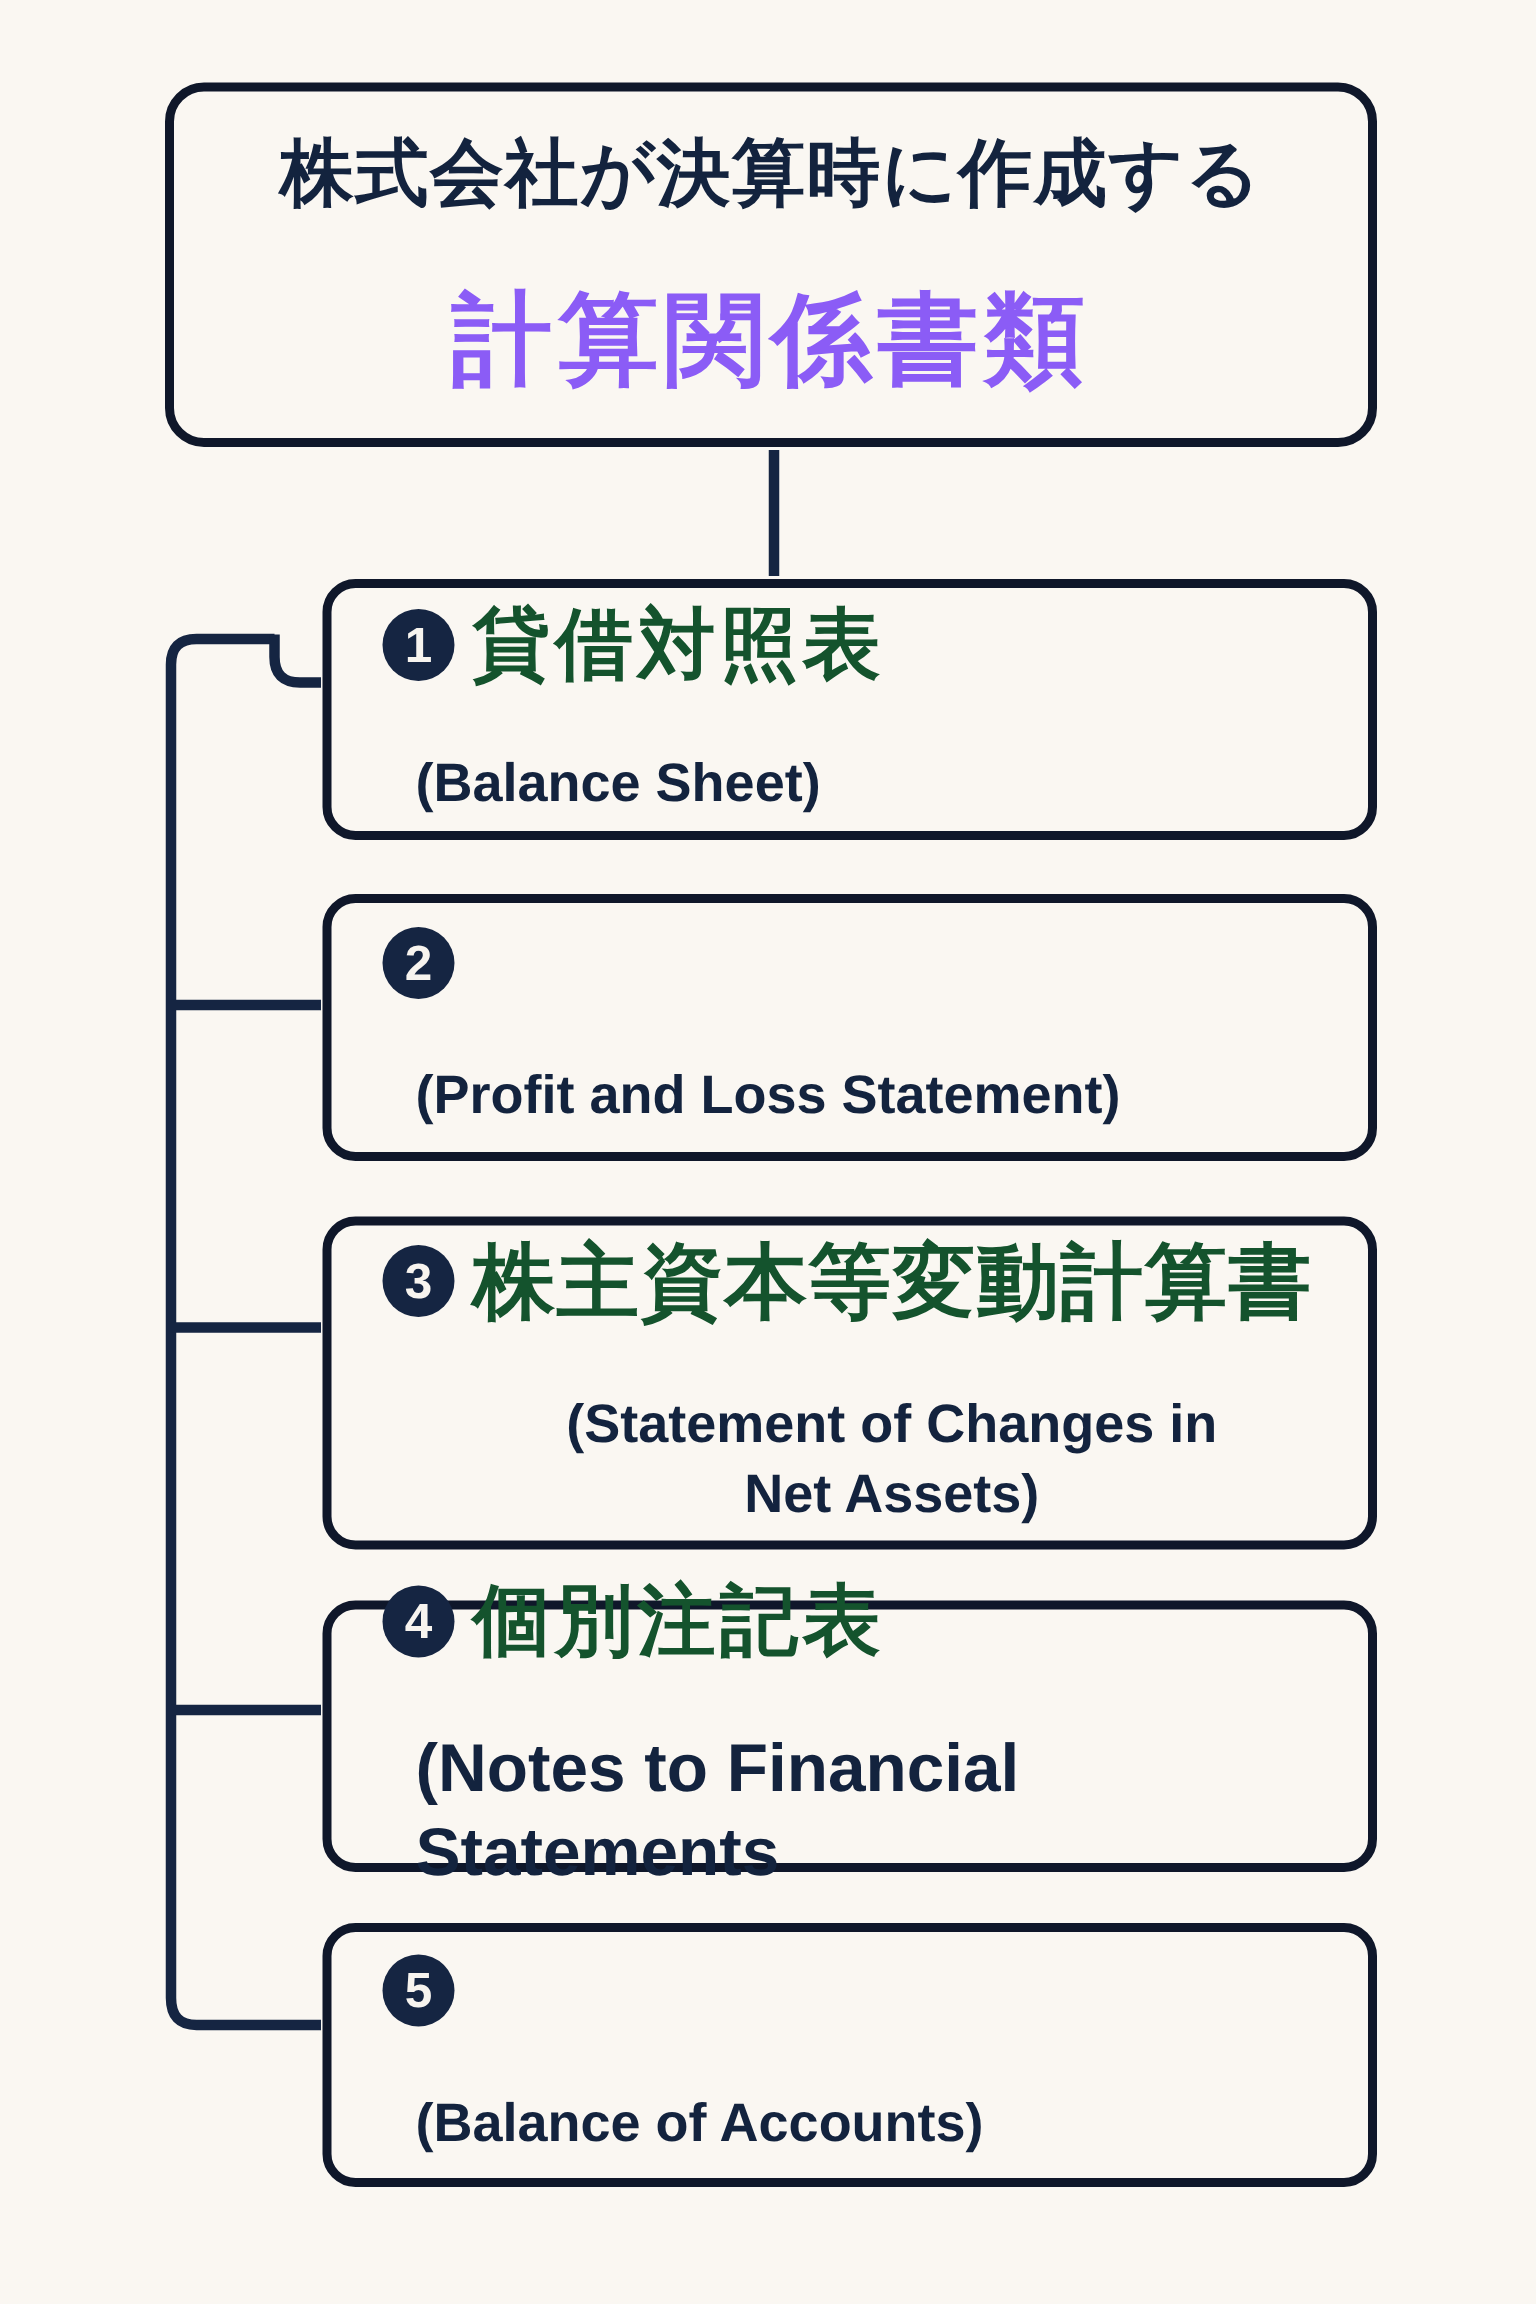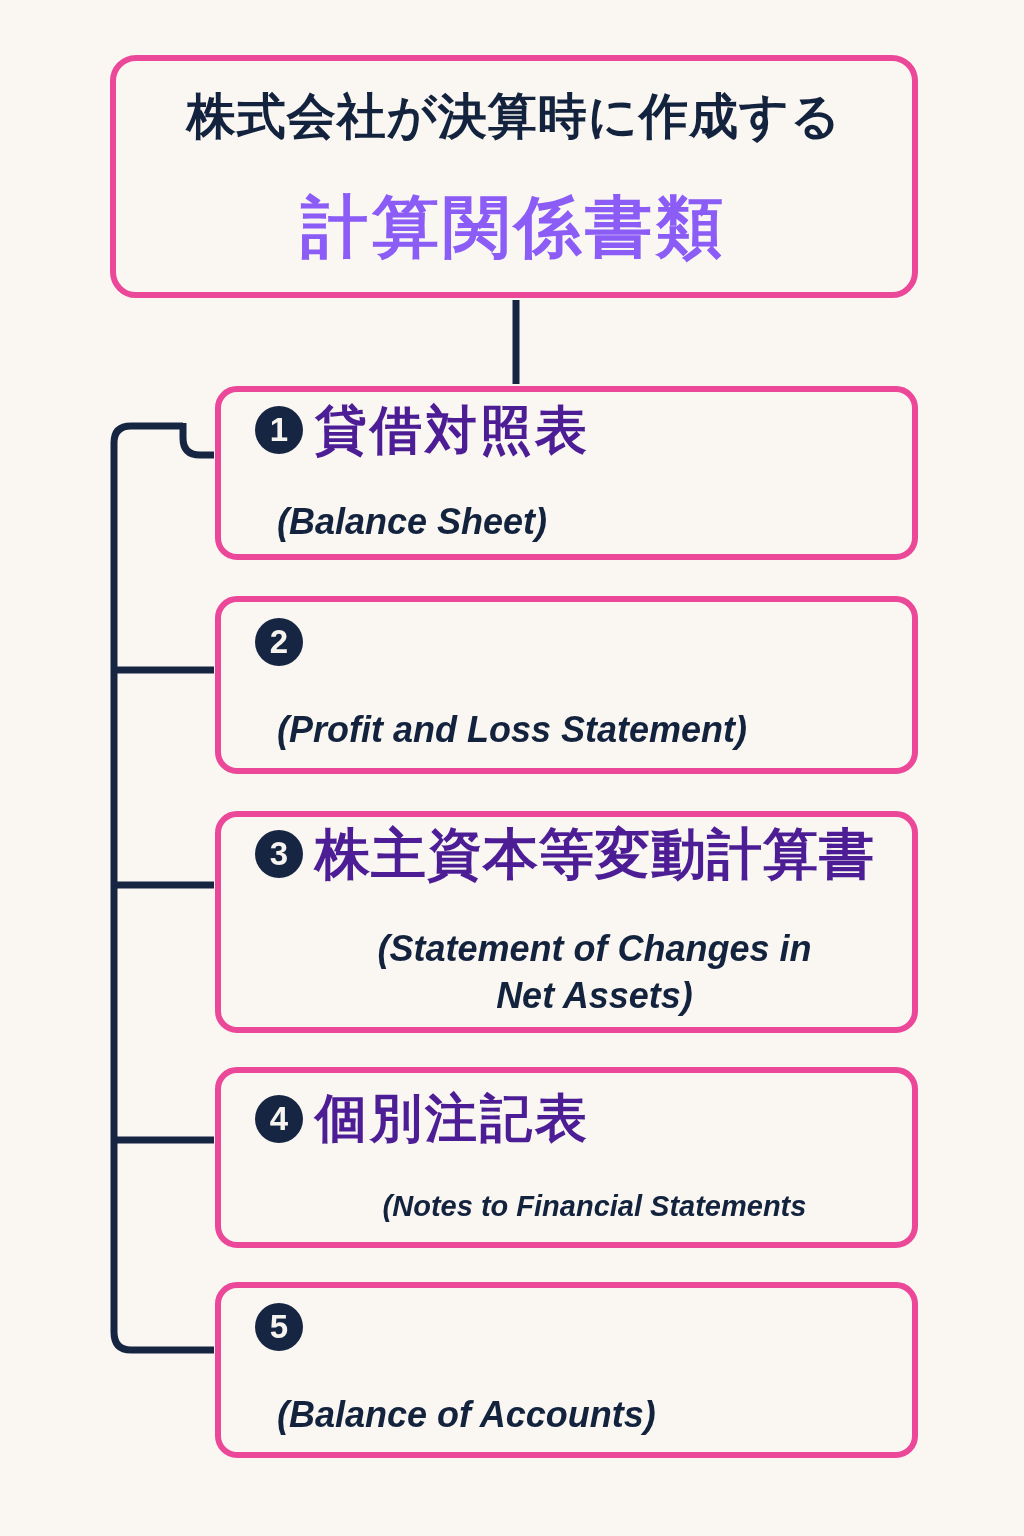--- a/index.html
+++ b/index.html
@@ -48,7 +48,7 @@
     position: absolute;
     box-sizing: border-box;
     background: #faf7f2;
-    border: 6px solid #ec4899;
+    border: 6px solid #0f172a;
     border-radius: 22px;
     z-index: 2;
     gap: 40px;

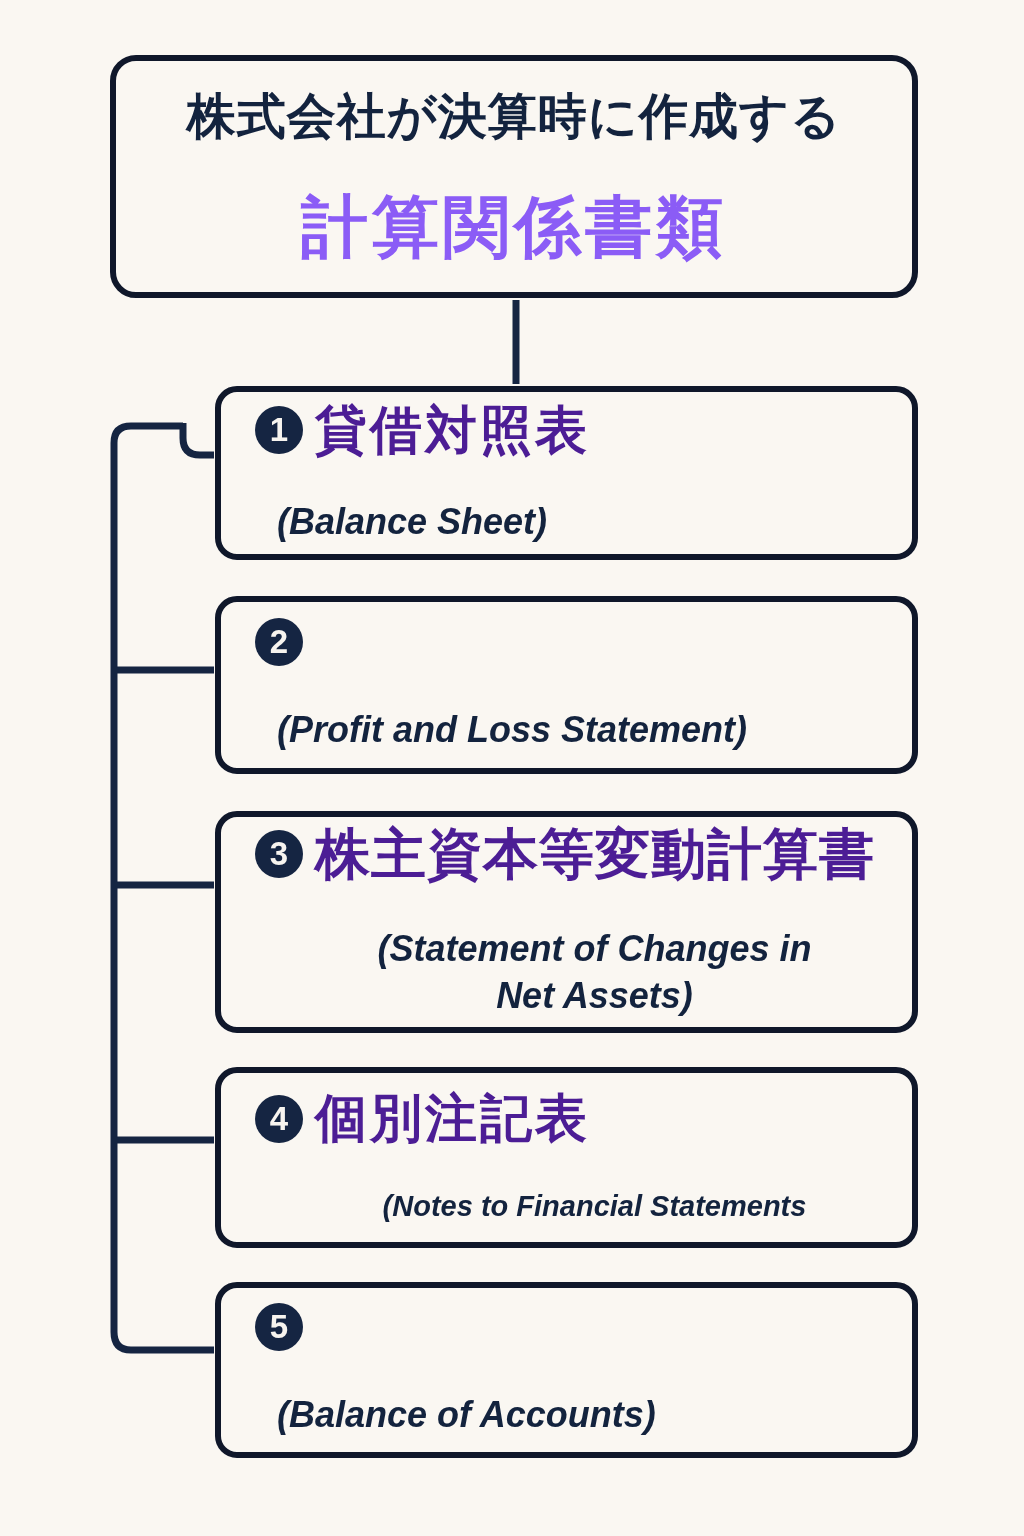--- a/index.html
+++ b/index.html
@@ -114,7 +114,7 @@
     display: inline-block;
   }
   .item-jp {
-    color: #4c1d95;
+    color: #14532d;
     font-size: 52px;
     font-weight: 700;
     letter-spacing: 3px;

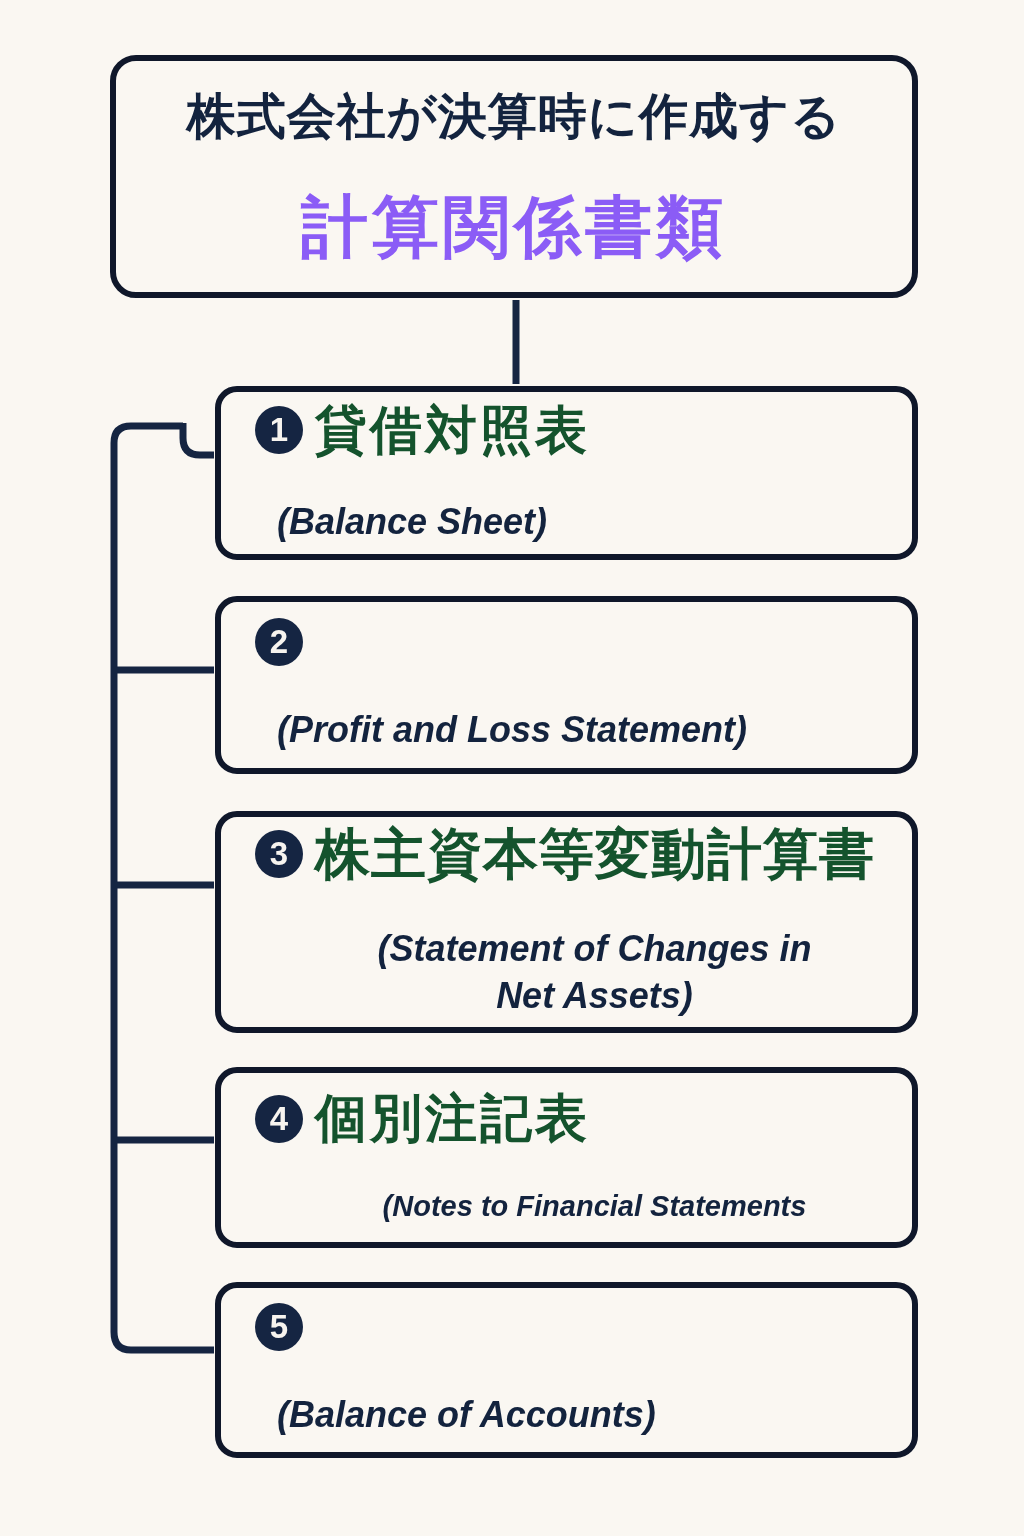--- a/index.html
+++ b/index.html
@@ -130,7 +130,6 @@
     margin-top: 2px;
     margin-left: 22px;
     white-space: pre-line;
-    font-style: italic;
   }
 
   

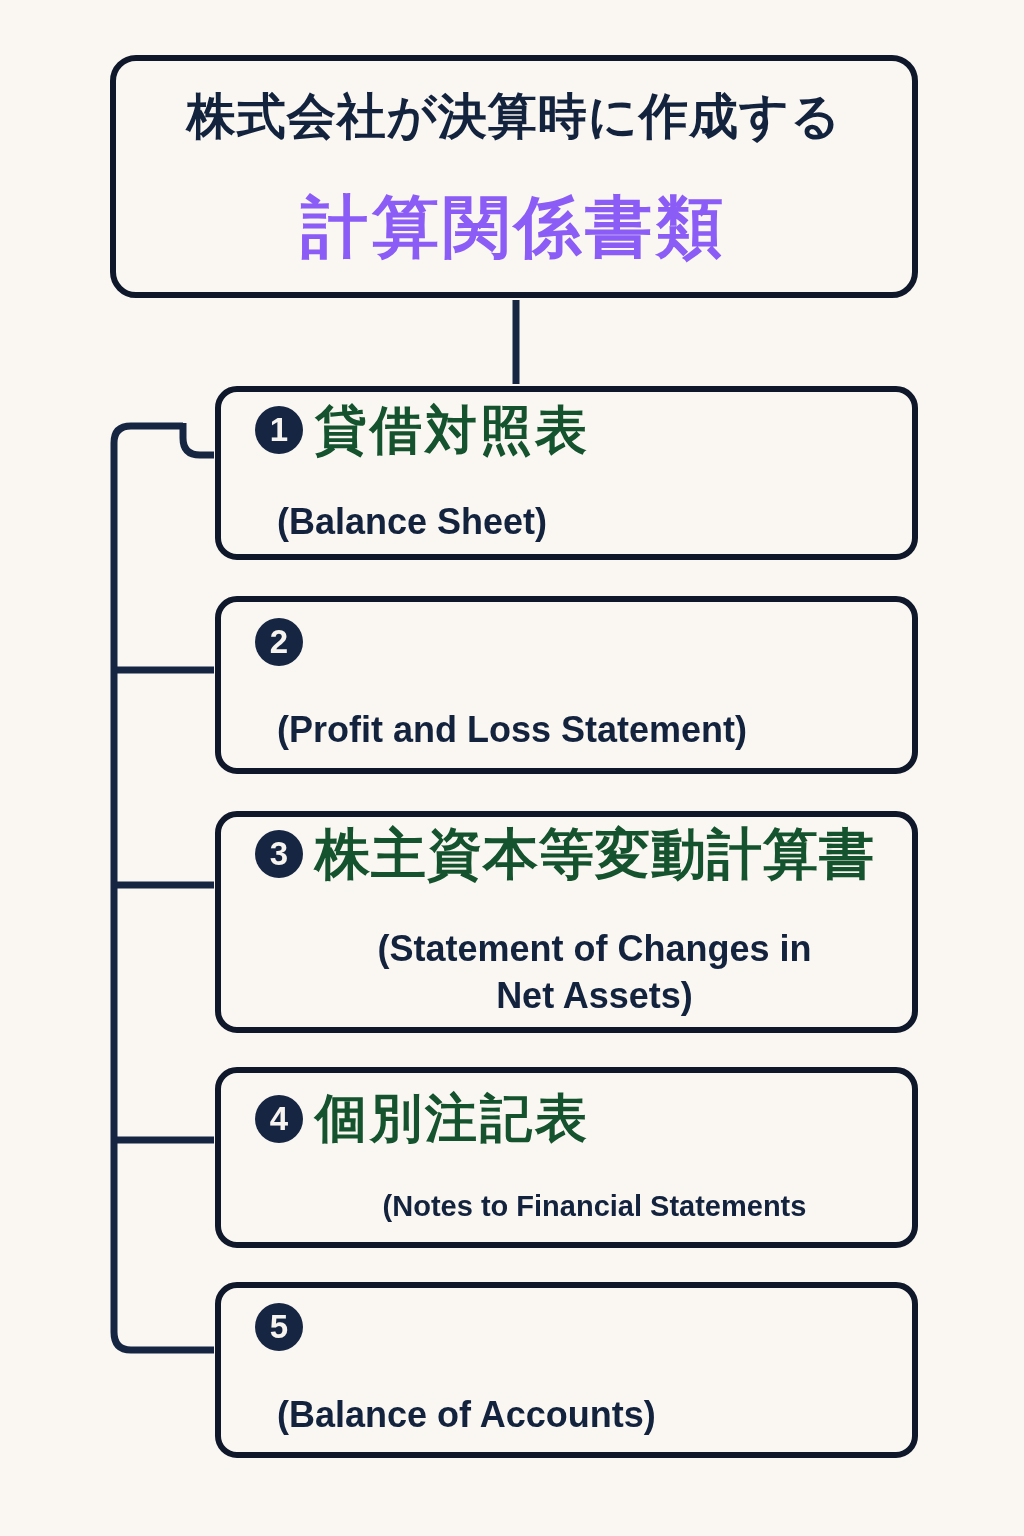--- a/index.html
+++ b/index.html
@@ -142,7 +142,7 @@
   
   #item-3 .item-jp { letter-spacing: 1px; font-size: 55px; }
   #item-3 .item-en { line-height: 1.3; text-align: center; }
-  #item-4 .item-en { font-size: 29px; text-align: center; }
+  #item-4 .item-en { font-size: 45px; }
 </style>
 </head>
 <body>

